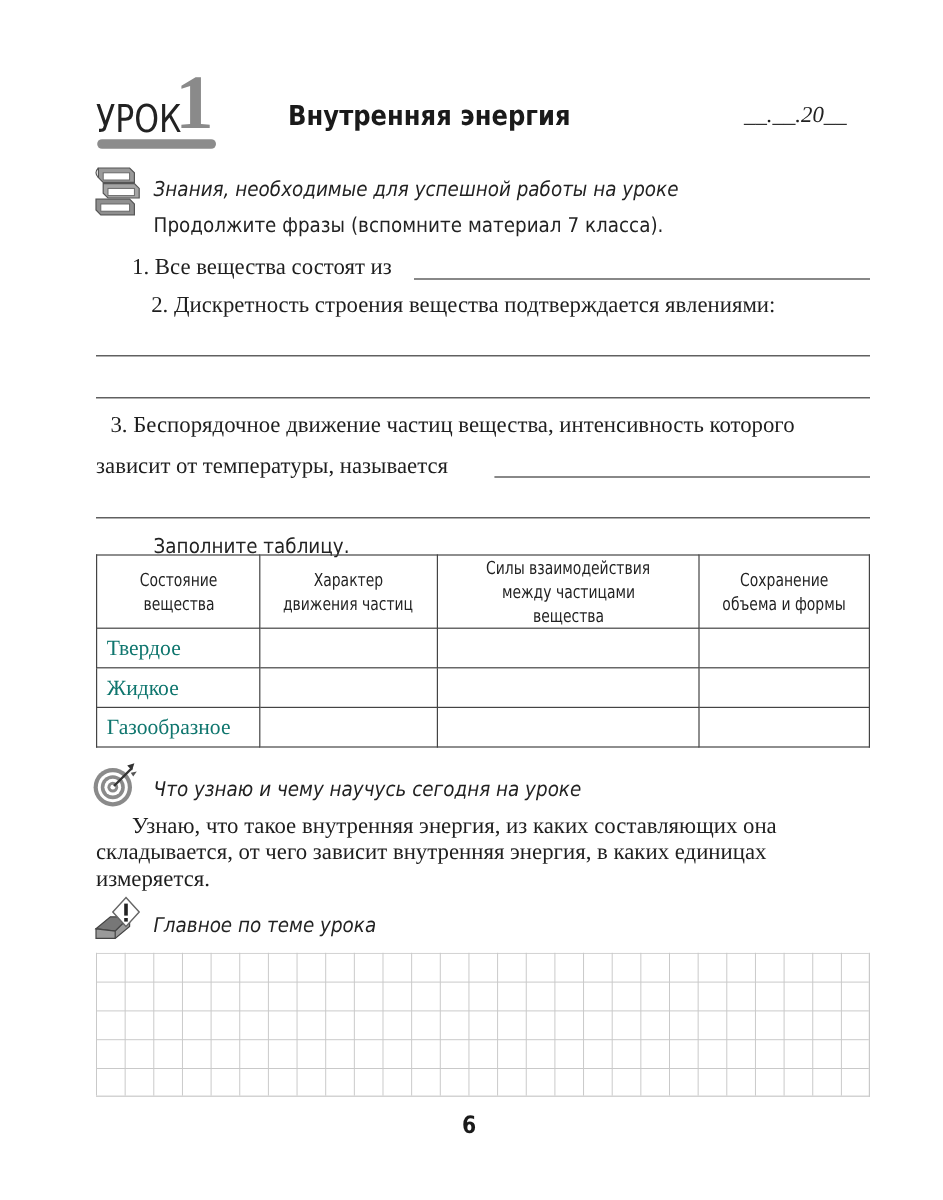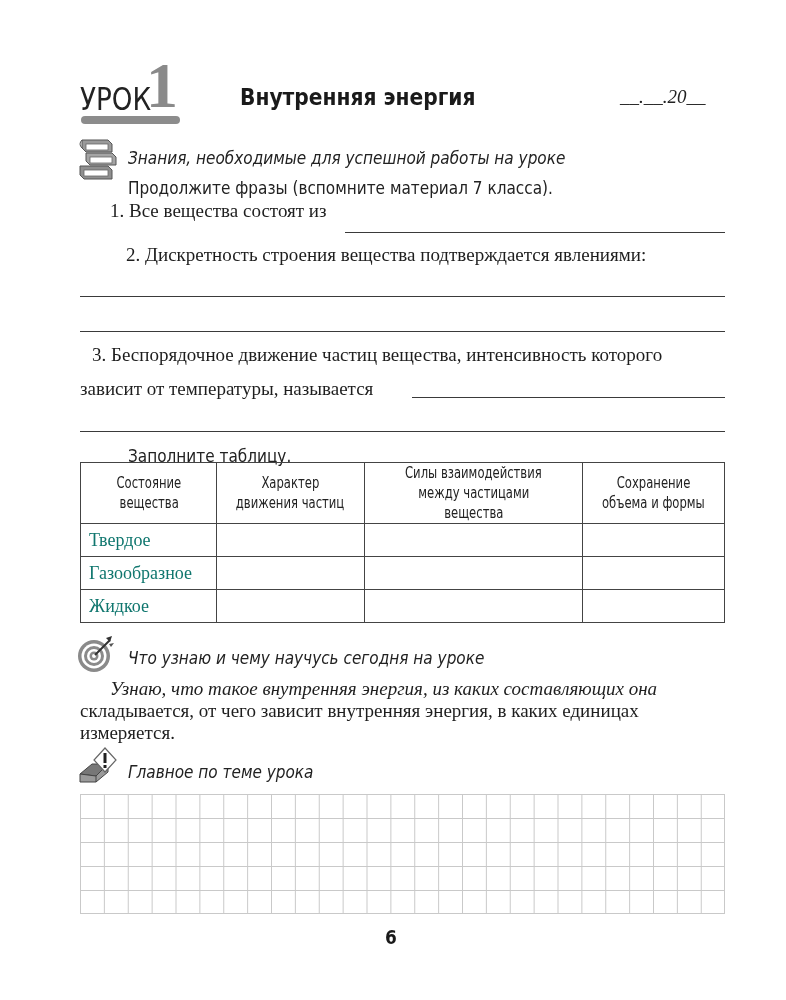--- a/index.html
+++ b/index.html
@@ -62,7 +62,7 @@
 <div class="abs sec-title" style="left:128px;top:148px;">Знания, необходимые для успешной работы на уроке</div>
 <div class="abs plain-sans" style="left:128px;top:178px;">Продолжите фразы (вспомните материал 7 класса).</div>
 
-<div class="abs serif-text" style="left:110px;top:200px;">1. Все вещества состоят из</div>
+<div class="abs serif-text" style="left:110px;top:212px;">1. Все вещества состоят из</div>
 <div class="abs rule" style="left:345px;top:232px;width:380px;"></div>
 
 <div class="abs serif-text" style="left:126px;top:244px;">2. Дискретность строения вещества подтверждается явлениями:</div>

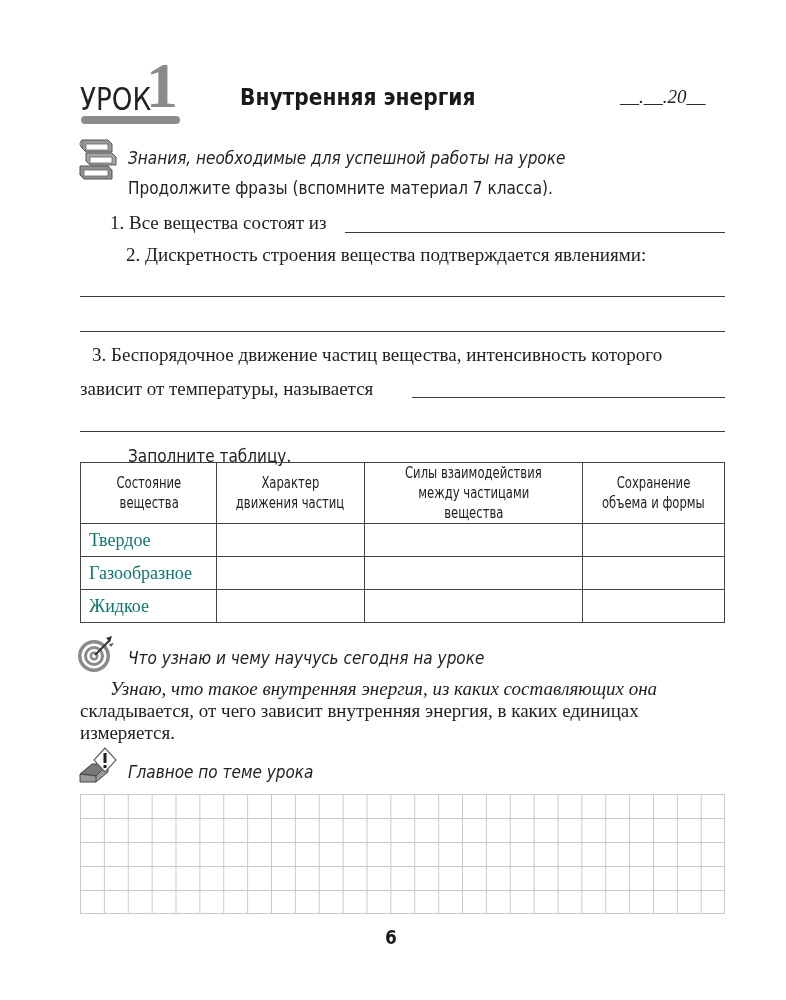--- a/index.html
+++ b/index.html
@@ -97,13 +97,13 @@
     <td></td>
   </tr>
   <tr>
-    <td class="rowlabel">Газообразное</td>
+    <td class="rowlabel">Жидкое</td>
     <td></td>
     <td></td>
     <td></td>
   </tr>
   <tr>
-    <td class="rowlabel">Жидкое</td>
+    <td class="rowlabel">Газообразное</td>
     <td></td>
     <td></td>
     <td></td>

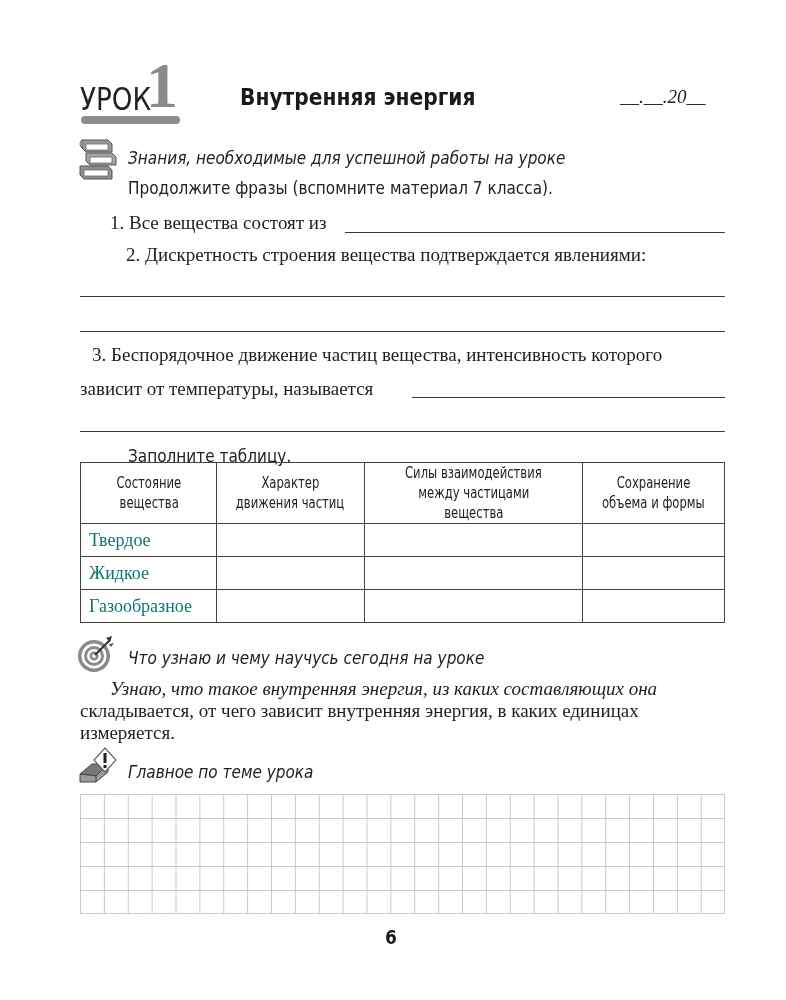--- a/index.html
+++ b/index.html
@@ -125,7 +125,7 @@
   </svg>
 </div>
 <div class="abs sec-title" style="left:128px;top:648px;">Что узнаю и чему научусь сегодня на уроке</div>
-<div class="abs serif-text" style="left:110px;top:678px;font-style:italic;">Узнаю, что такое внутренняя энергия, из каких составляющих она</div>
+<div class="abs serif-text" style="left:110px;top:678px;">Узнаю, что такое внутренняя энергия, из каких составляющих она</div>
 <div class="abs serif-text" style="left:80px;top:700px;">складывается, от чего зависит внутренняя энергия, в каких единицах</div>
 <div class="abs serif-text" style="left:80px;top:722px;">измеряется.</div>
 

